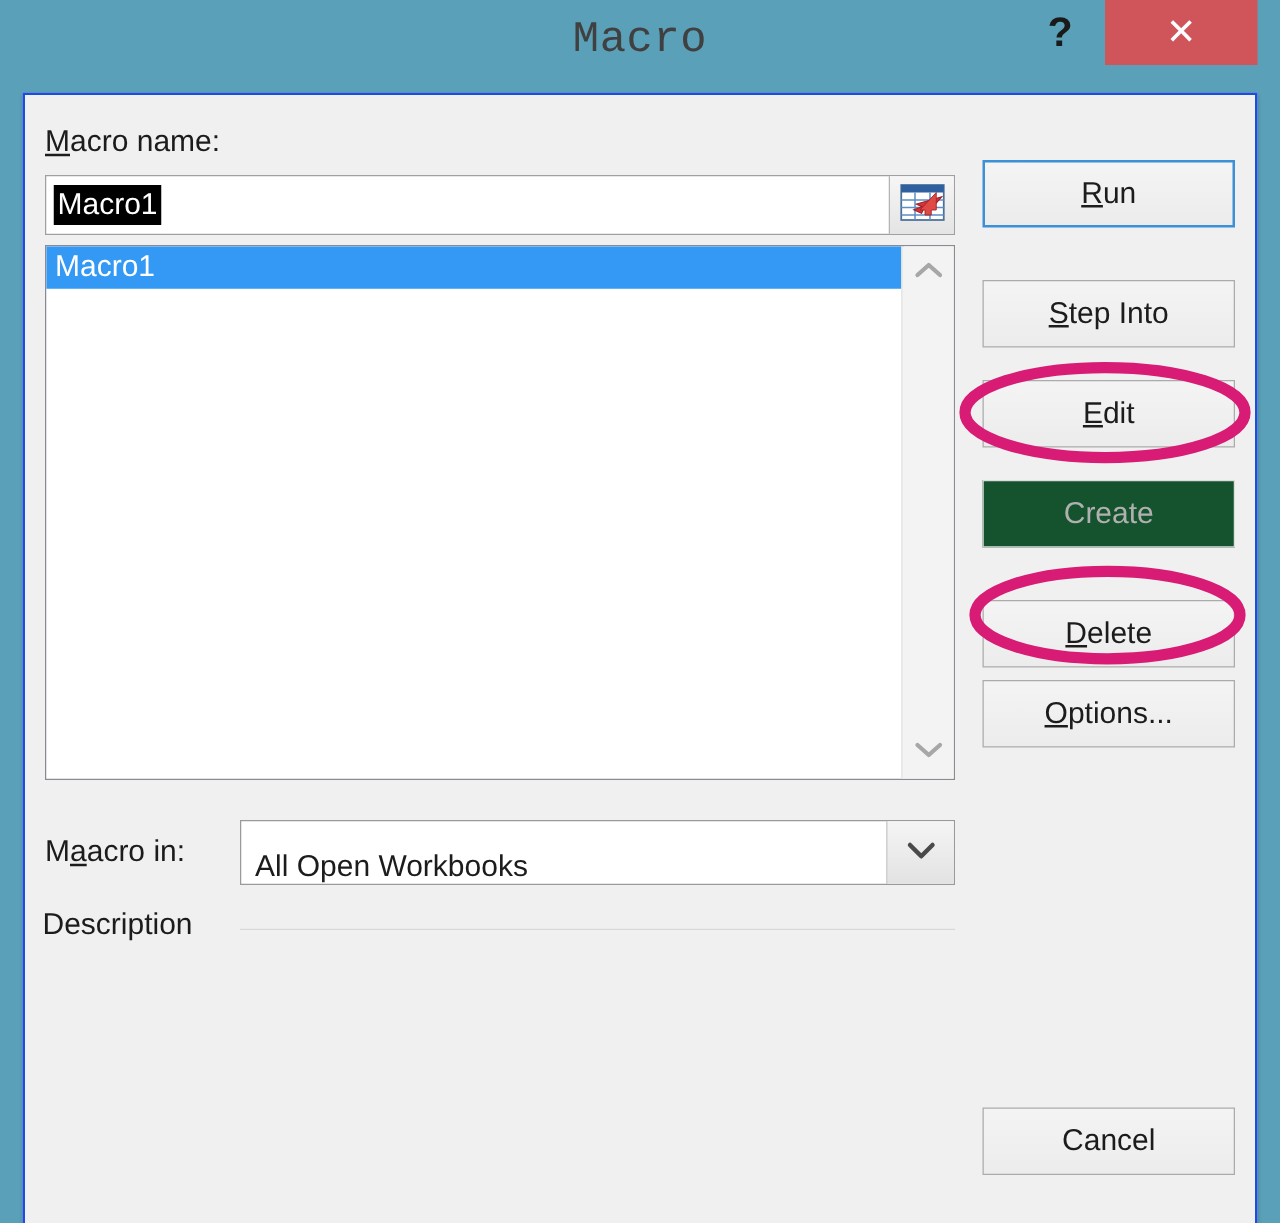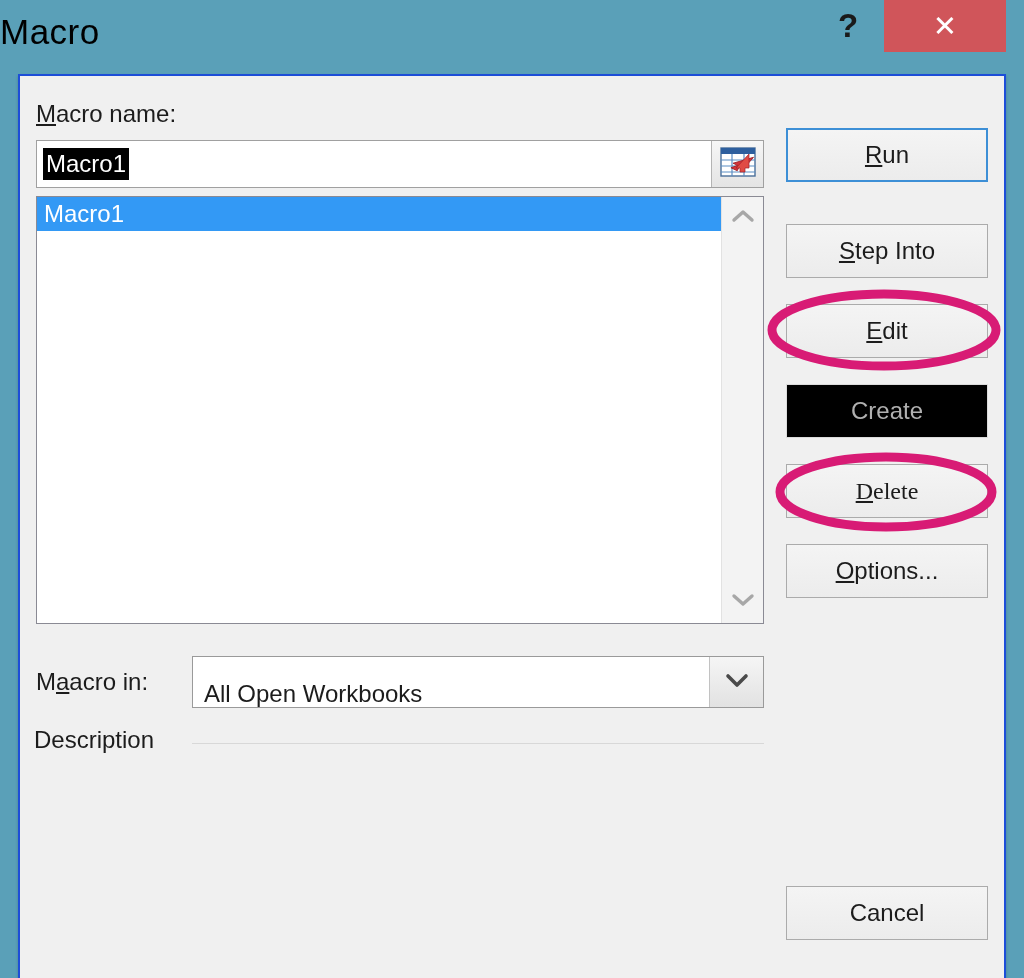--- a/index.html
+++ b/index.html
@@ -30,11 +30,12 @@
     position: absolute;
     left: 0; top: 10px;
     width: 1024px;
+    text-align: center;
     font-size: 35px;
-    color: #000000;
+    color: #404040;
     letter-spacing: 0.5px;
     line-height: 44px;
-    font-family: Liberation Sans, sans-serif;
+    font-family: Liberation Mono, monospace;
   }
   #help-btn {
     position: absolute;

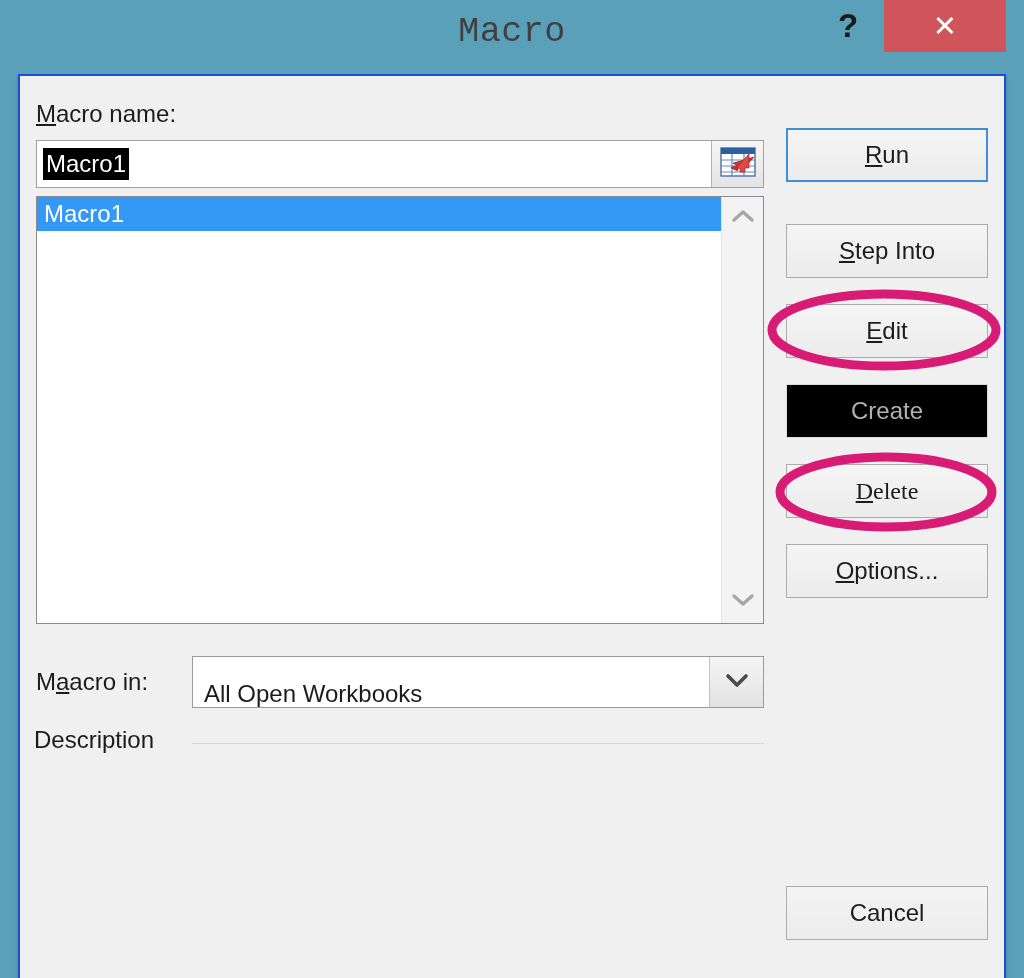--- a/index.html
+++ b/index.html
@@ -209,7 +209,7 @@
   .btn.disabled {
     color: #b0b0b0;
     border-color: #dcdcdc;
-    background: #000000;
+    background: #14532d;
   }
   #btn-run        { top: 52px;  }
   #btn-step-into  { top: 148px; }

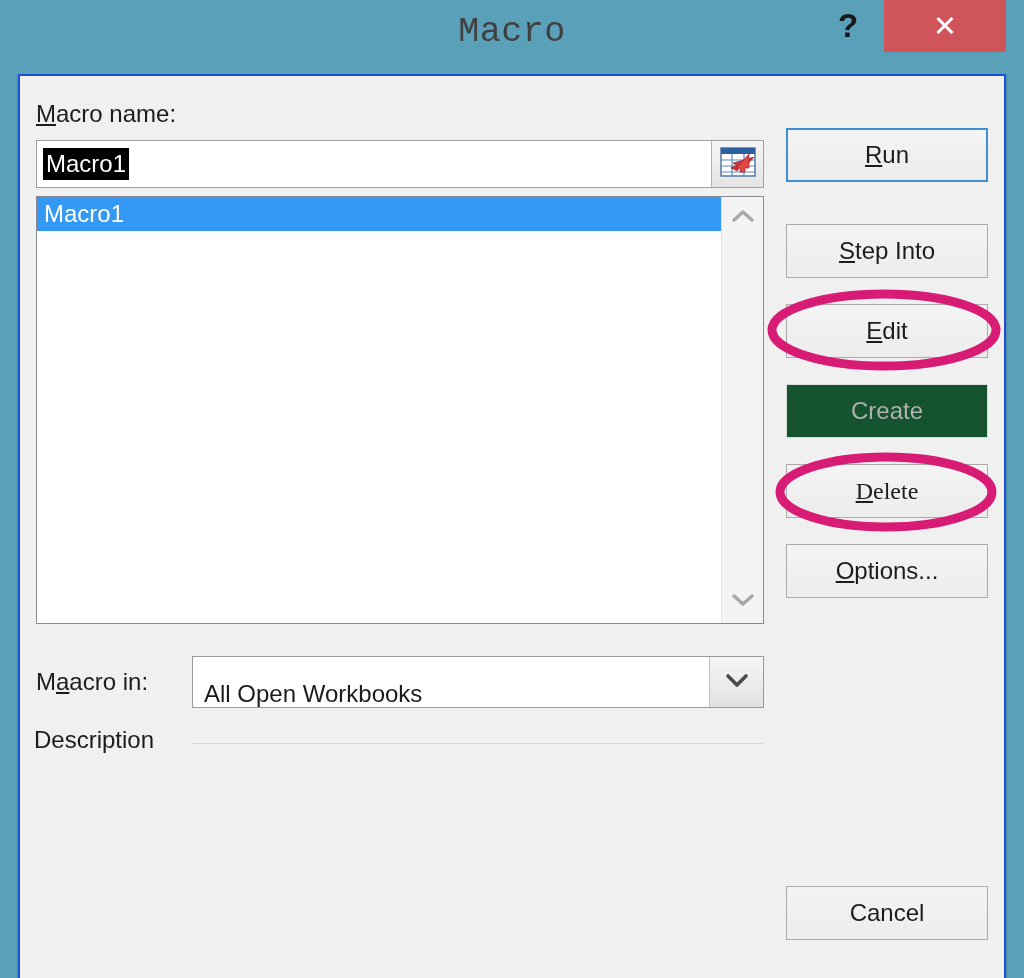--- a/index.html
+++ b/index.html
@@ -215,7 +215,7 @@
   #btn-step-into  { top: 148px; }
   #btn-edit       { top: 228px; }
   #btn-create     { top: 308px; }
-  #btn-delete     { top: 388px; font-family: Liberation Serif, serif; }
+  #btn-delete     { top: 404px; }
   #btn-options    { top: 468px; }
   #btn-cancel     { top: 810px; }
 

